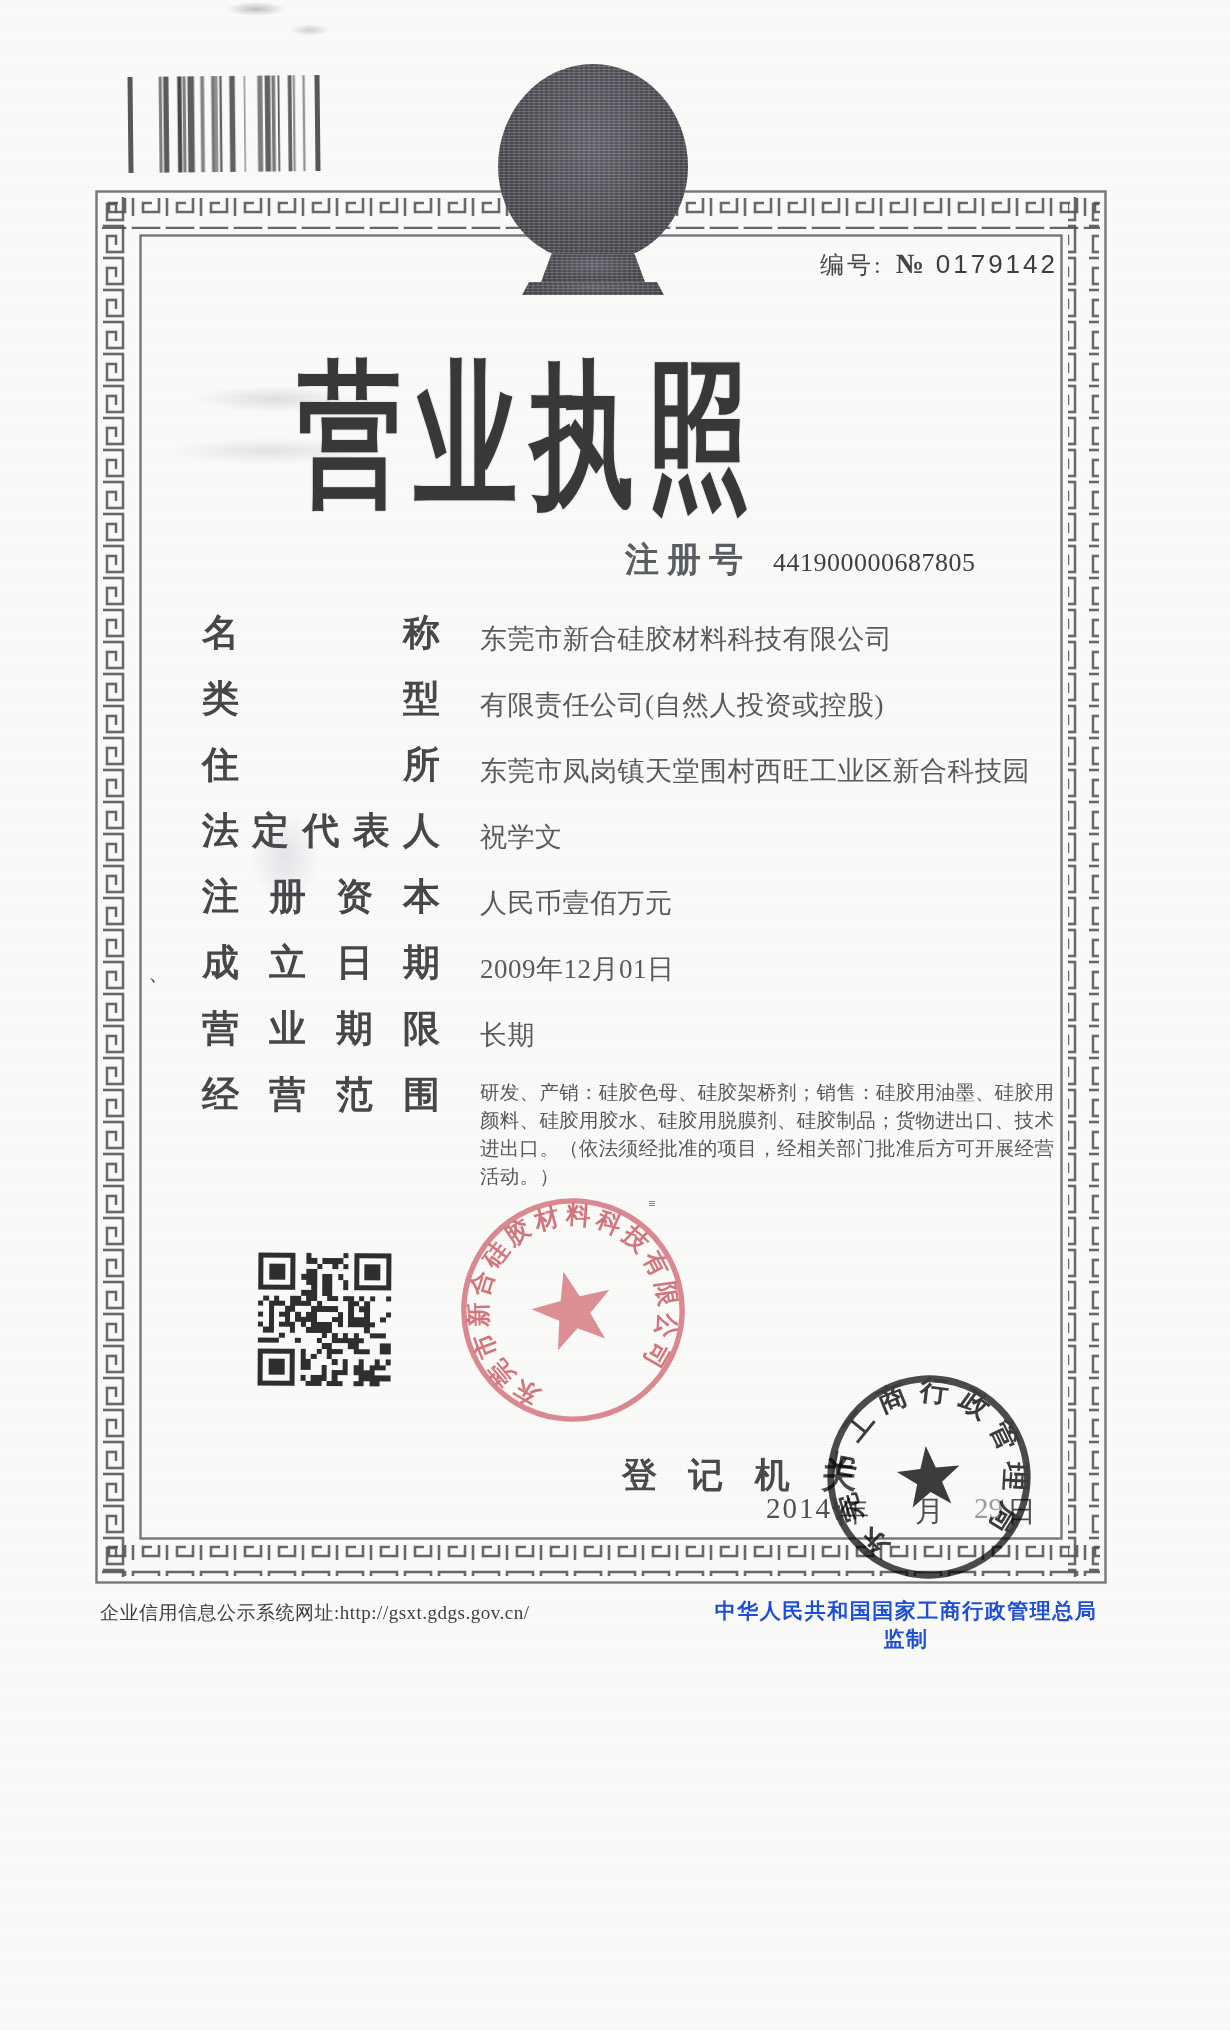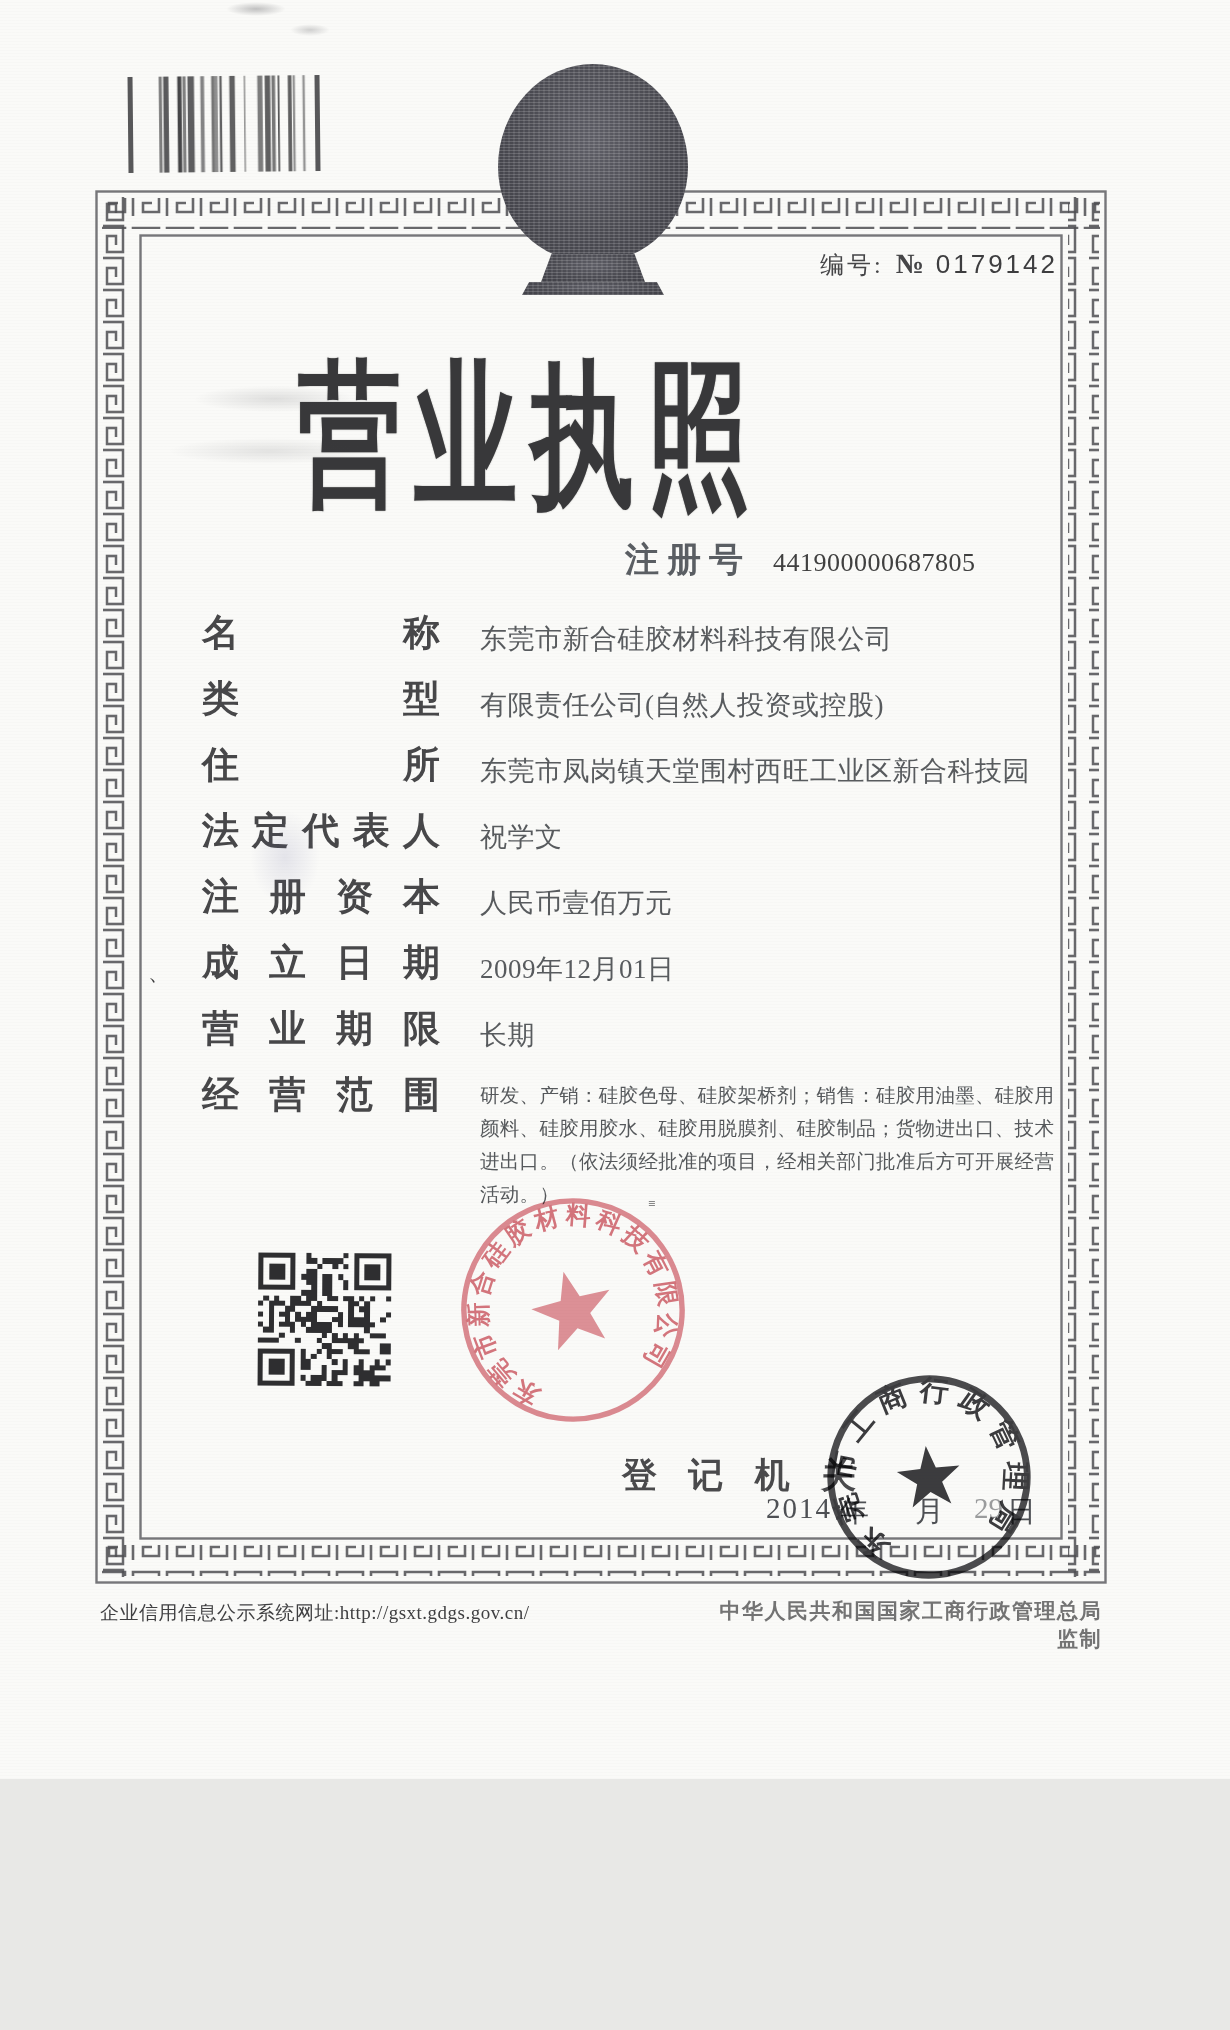--- a/index.html
+++ b/index.html
@@ -4,7 +4,7 @@
 <style>
   html,body{margin:0;padding:0;background:#e8e8e6;}
   #paper{
-    position:relative;width:1230px;height:1779px;margin:0 auto;
+    position:relative;width:1230px;height:2030px;margin:0 auto;
     background:var(--paper,#fafaf8);
     font-family:"Liberation Serif", serif;
     overflow:hidden;

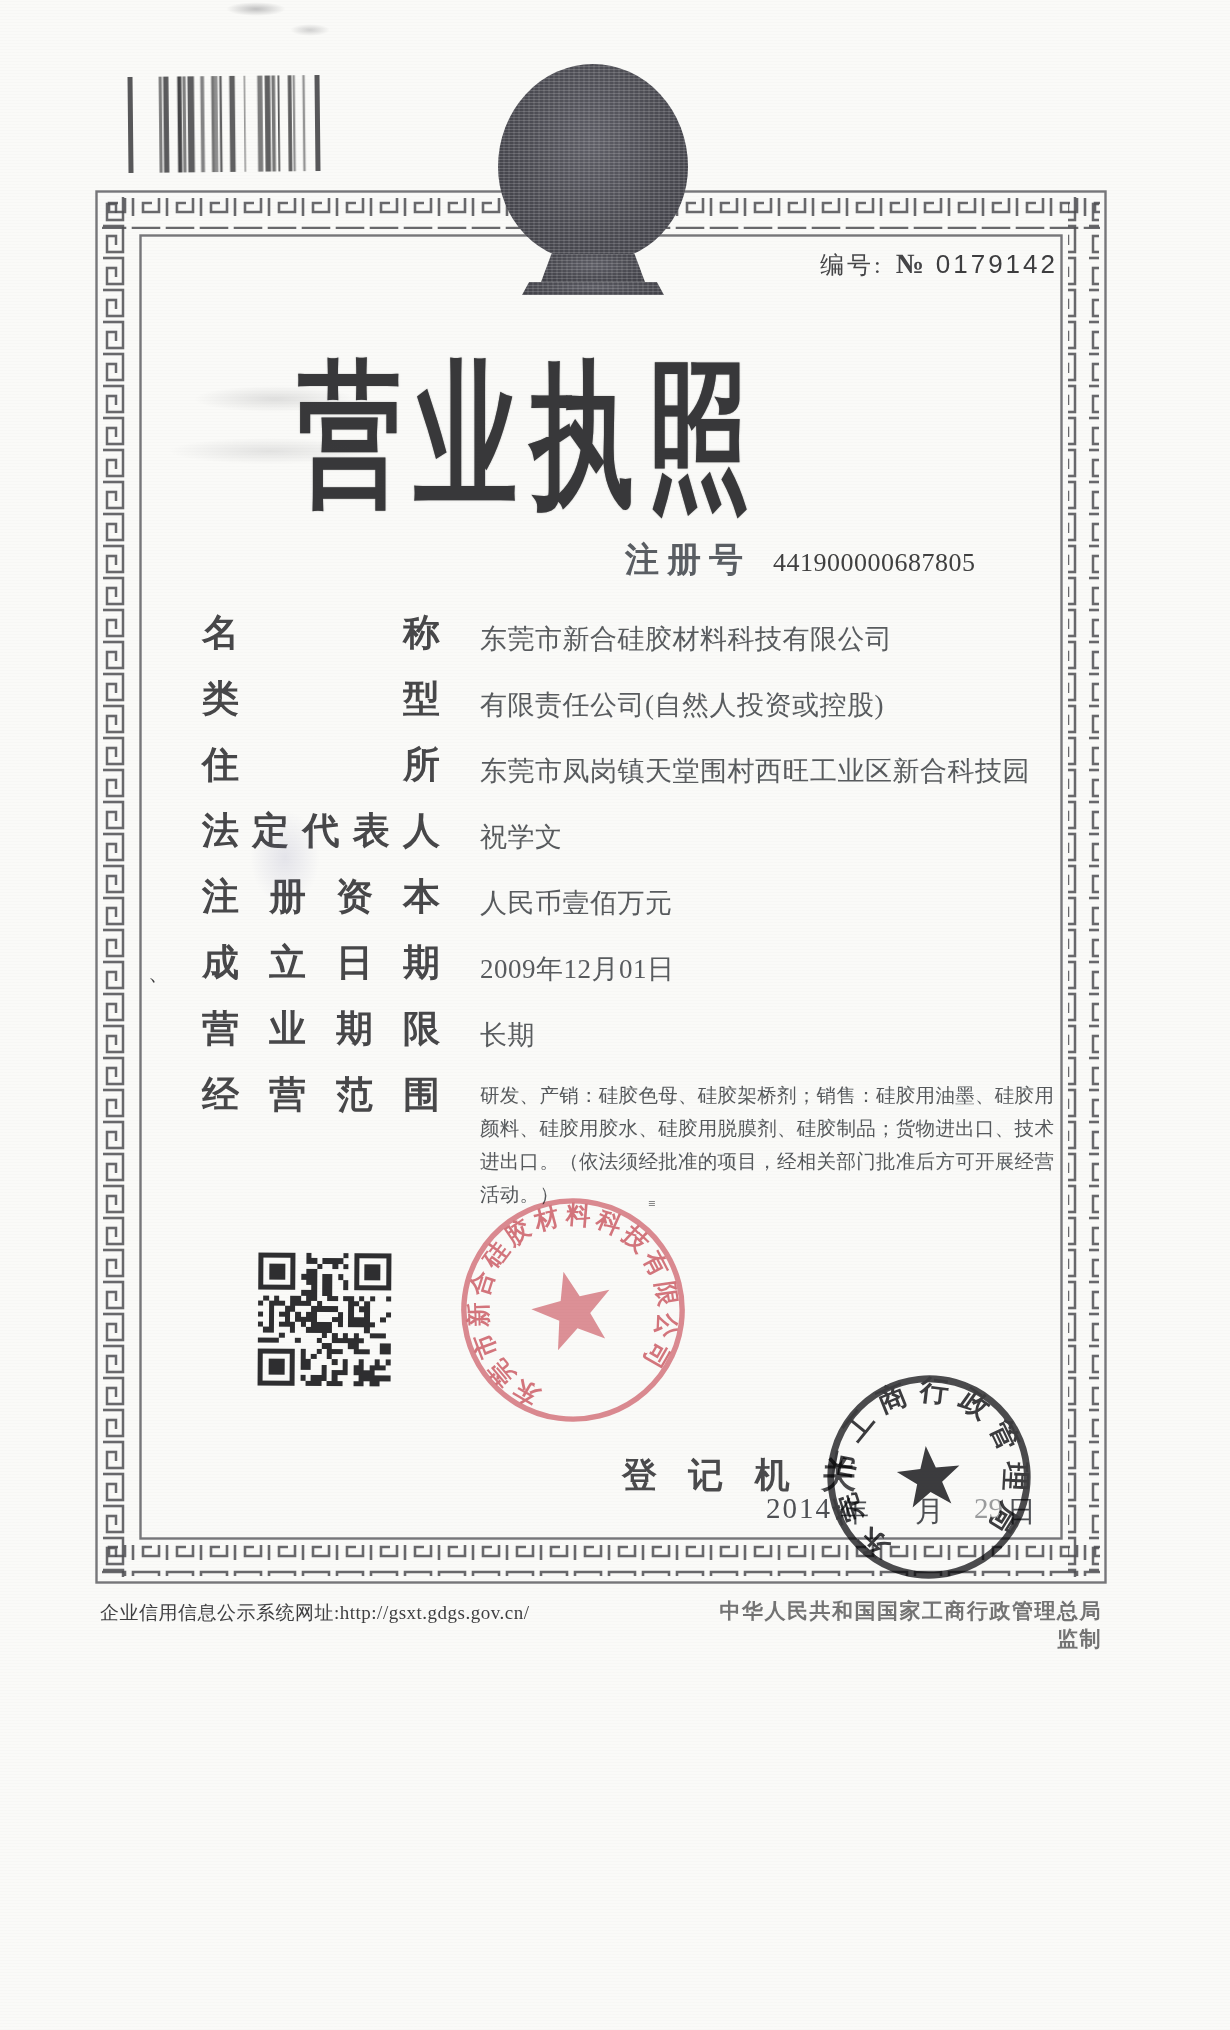--- a/index.html
+++ b/index.html
@@ -50,7 +50,7 @@
     font-size:37px;font-weight:600;color:#474749;line-height:1.1;}
   .row-value{margin-left:40px;padding-top:8px;font-size:27px;color:#585b5e;letter-spacing:.5px;white-space:nowrap;}
   .row.scope{height:auto;}
-  .row.scope .row-value{white-space:normal;width:592px;font-size:19.5px;line-height:33px;padding-top:4px;color:#55585b;letter-spacing:.3px;}
+  .row.scope .row-value{white-space:normal;width:592px;font-size:19.5px;line-height:28px;padding-top:4px;color:#55585b;letter-spacing:.3px;}
   
   .qr{position:absolute;left:258px;top:1253px;width:133px;height:133px;transform:rotate(.4deg);filter:blur(.2px);z-index:2;}
   .qr svg{width:100%;height:100%;fill:#2e2e30;shape-rendering:crispEdges;}

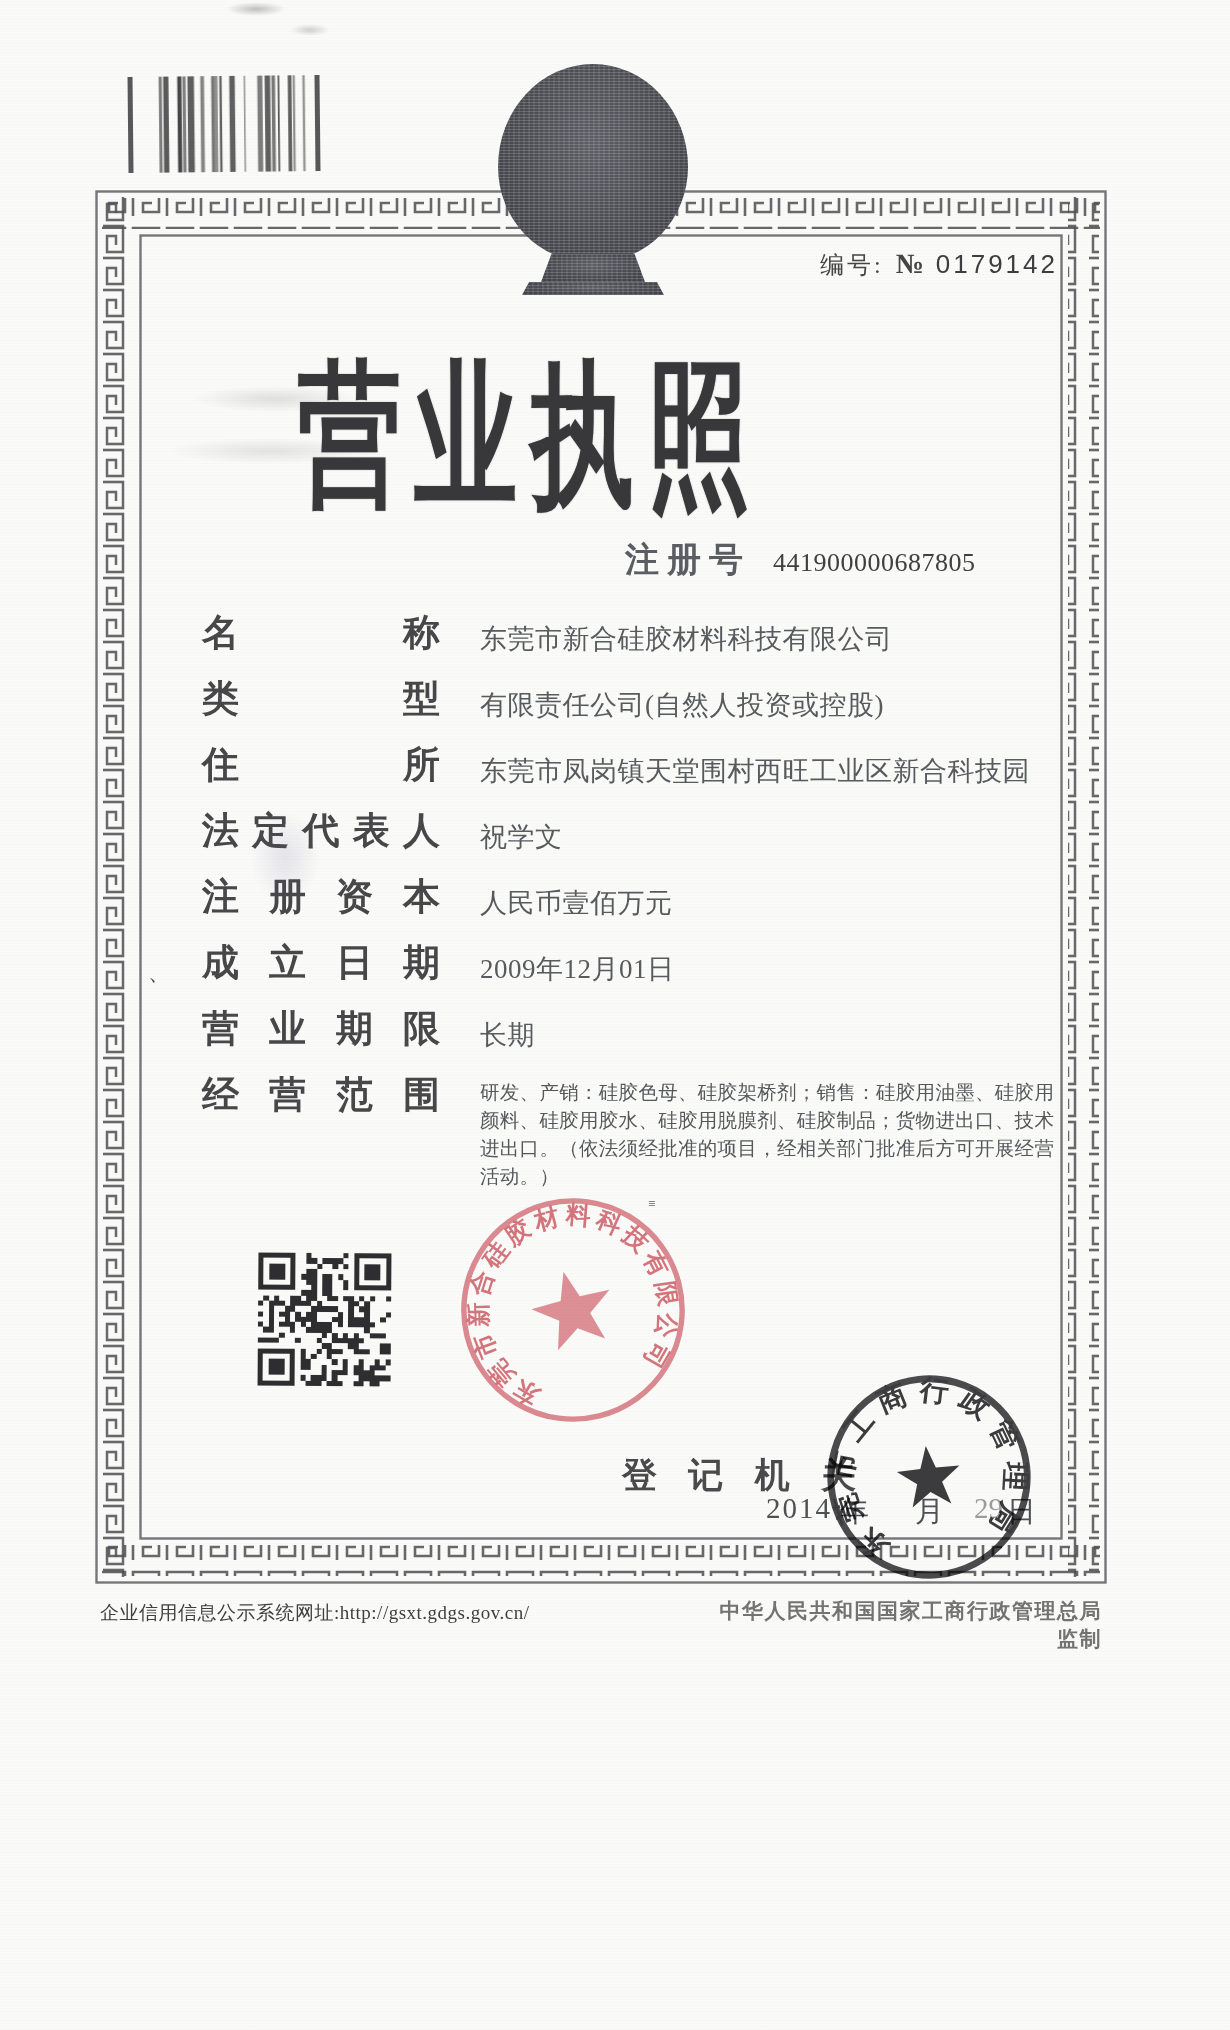--- a/index.html
+++ b/index.html
@@ -75,8 +75,8 @@
   .dateline .u3{margin-left:4px;}
   
   .footer-left{position:absolute;left:100px;top:1600px;font-size:19px;color:#3f3f41;letter-spacing:.5px;z-index:2;}
-  .footer-right{position:absolute;left:710px;top:1597px;width:392px;text-align:right;font-size:21px;
-    letter-spacing:1.5px;color:#737373;font-weight:600;z-index:2;}
+  .footer-right{position:absolute;left:710px;top:1597px;width:392px;text-align:center;font-size:21px;
+    letter-spacing:1.5px;color:#1d4ed8;font-weight:600;z-index:2;}
   
   .art{position:absolute;color:#3a3a3c;z-index:3;}
   .smudge{position:absolute;border-radius:50%;pointer-events:none;z-index:3;}

